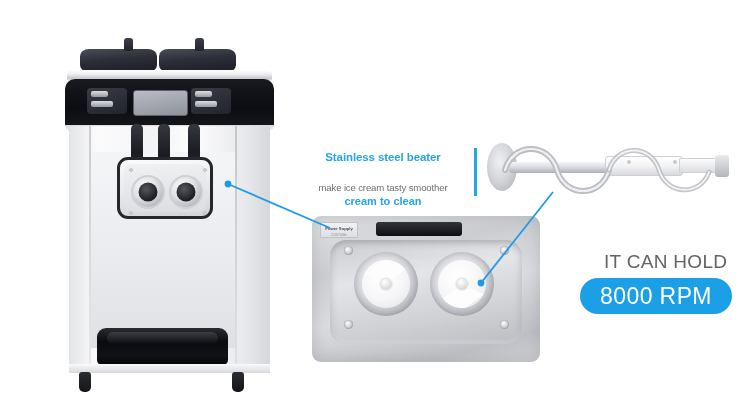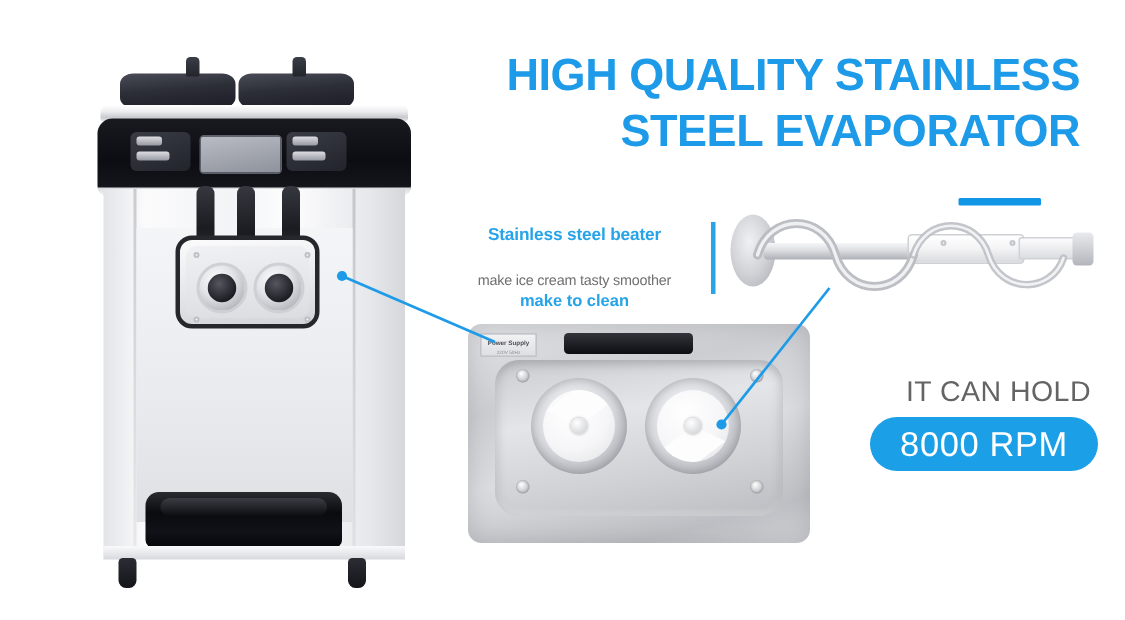--- a/index.html
+++ b/index.html
@@ -330,11 +330,6 @@
     <div class="m-foot r"></div>
   </div>
 
-  <div class="headline">
-    <span class="h-line">HIGH QUALITY STAINLESS</span>
-    <span class="h-line">STEEL EVAPORATOR</span>
-    <div class="underline-bar"></div>
-  </div>
 
   <div class="callout">
     <span class="c1">Stainless steel beater</span>

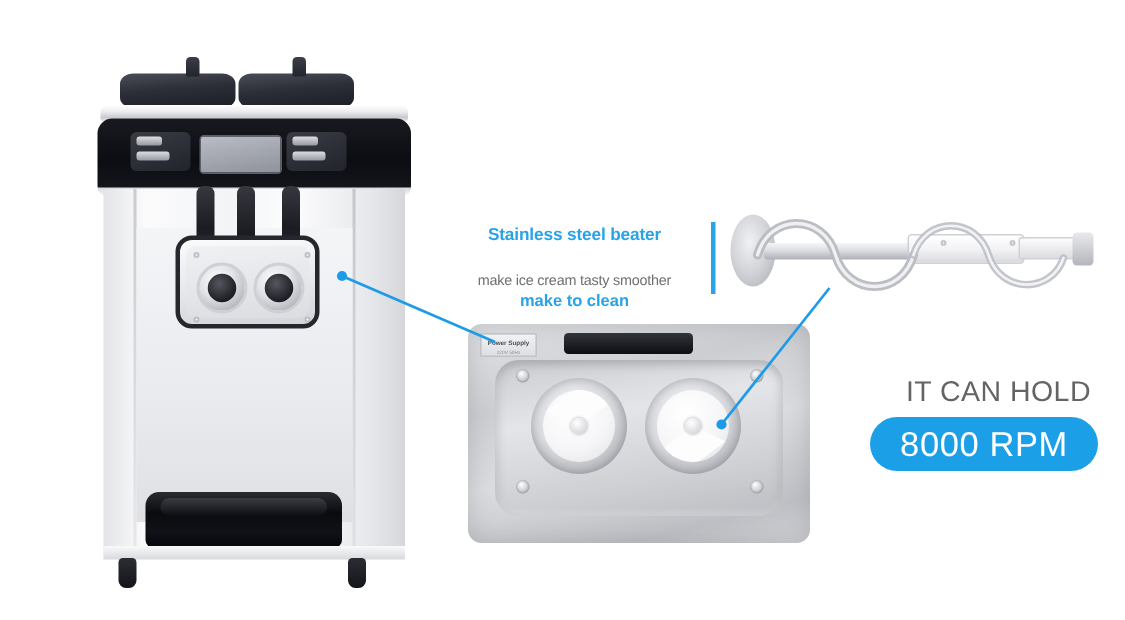--- a/index.html
+++ b/index.html
@@ -334,7 +334,7 @@
   <div class="callout">
     <span class="c1">Stainless steel beater</span>
     <span class="c2">make ice cream tasty smoother</span>
-    <span class="c3">make to clean</span>
+    <span class="c3">cream to clean</span>
   </div>
   <div class="divider"></div>
 

